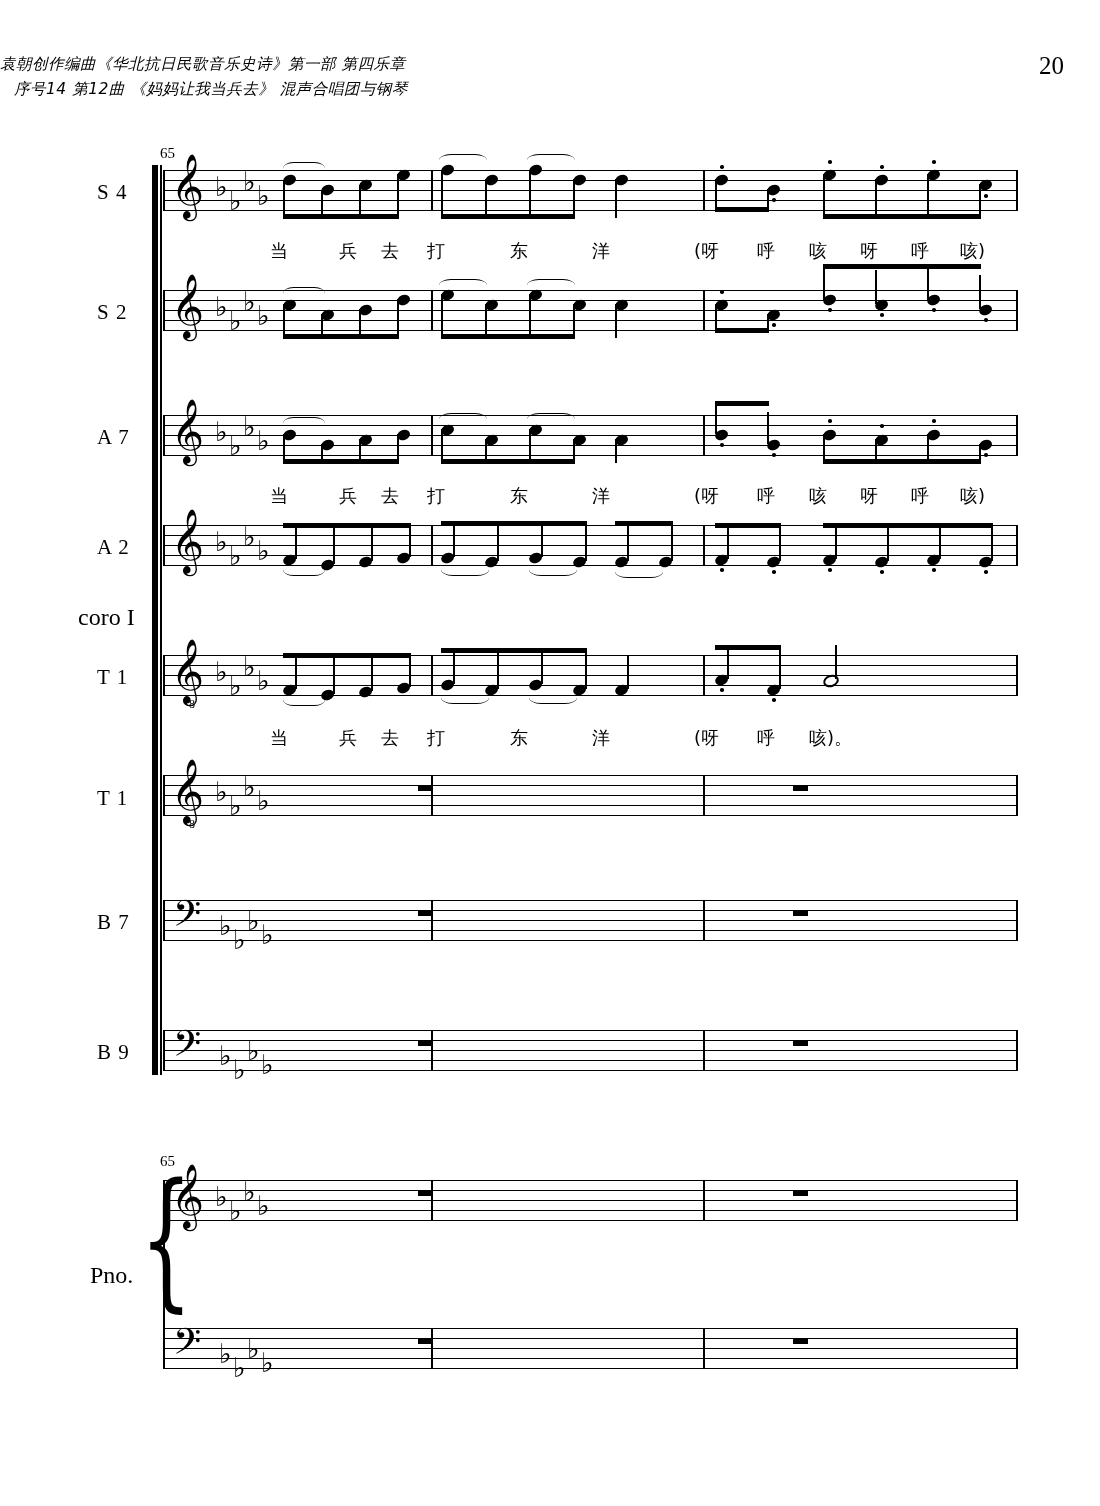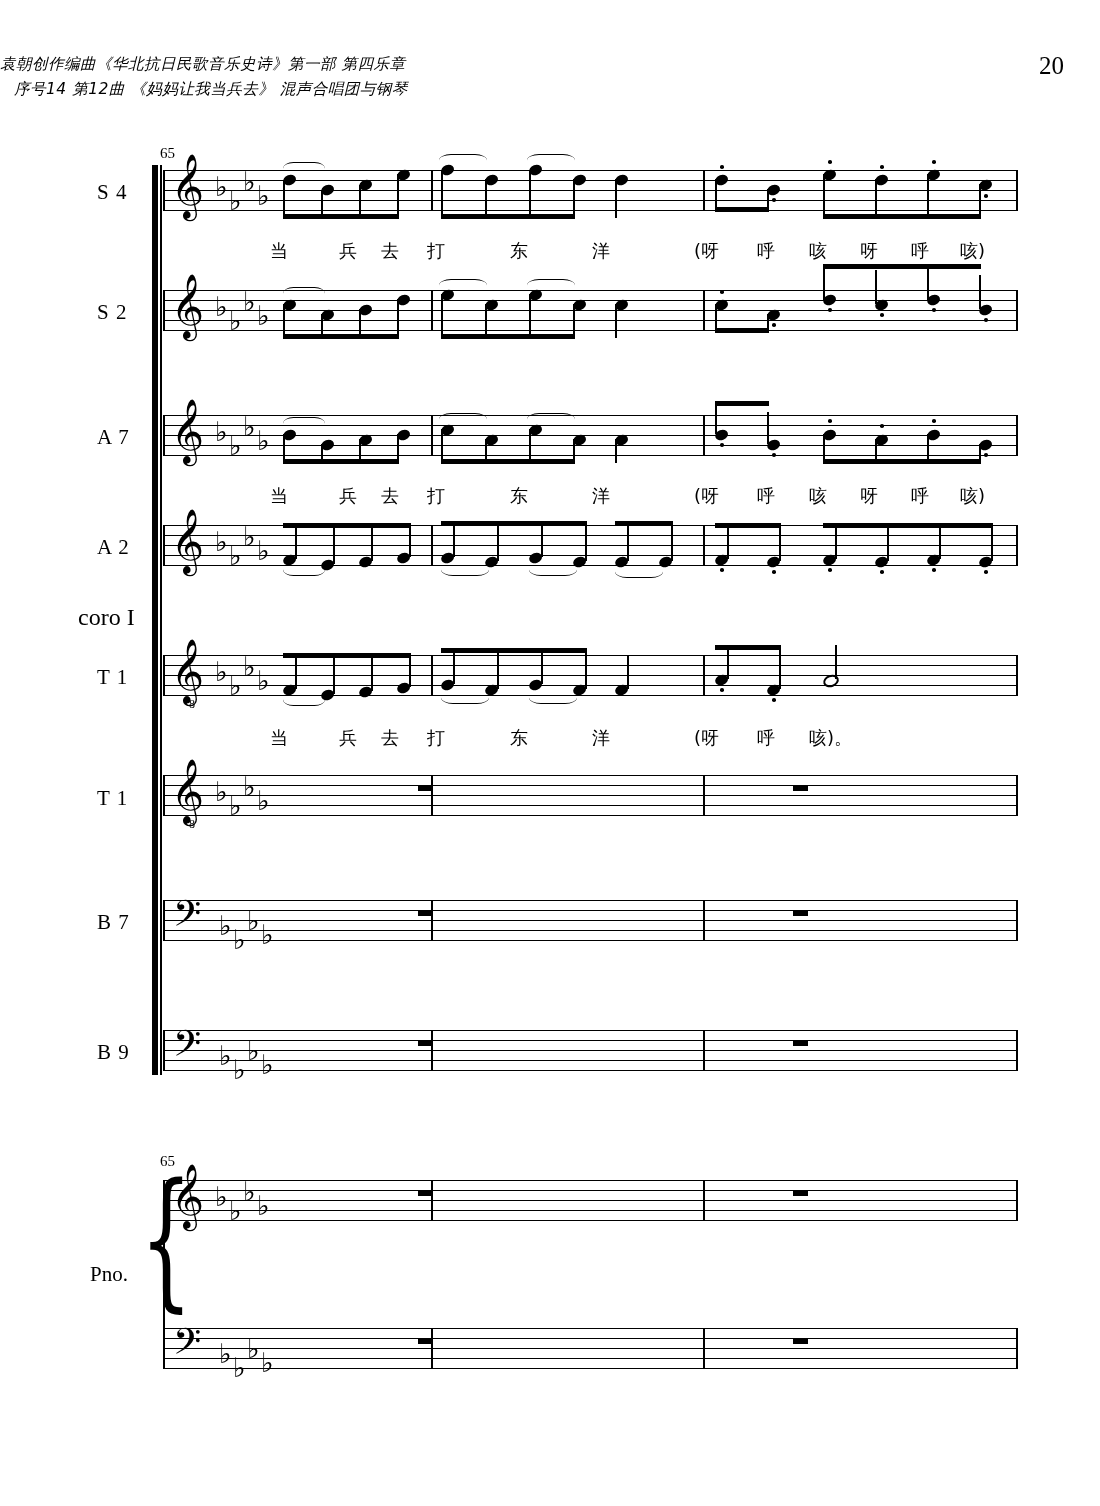--- a/index.html
+++ b/index.html
@@ -159,7 +159,7 @@
   .pno-label{
     position:absolute;
     font-family:"Liberation Serif", serif;
-    font-size:21px;
+    font-size:24px;
   }
 </style>
 </head>

